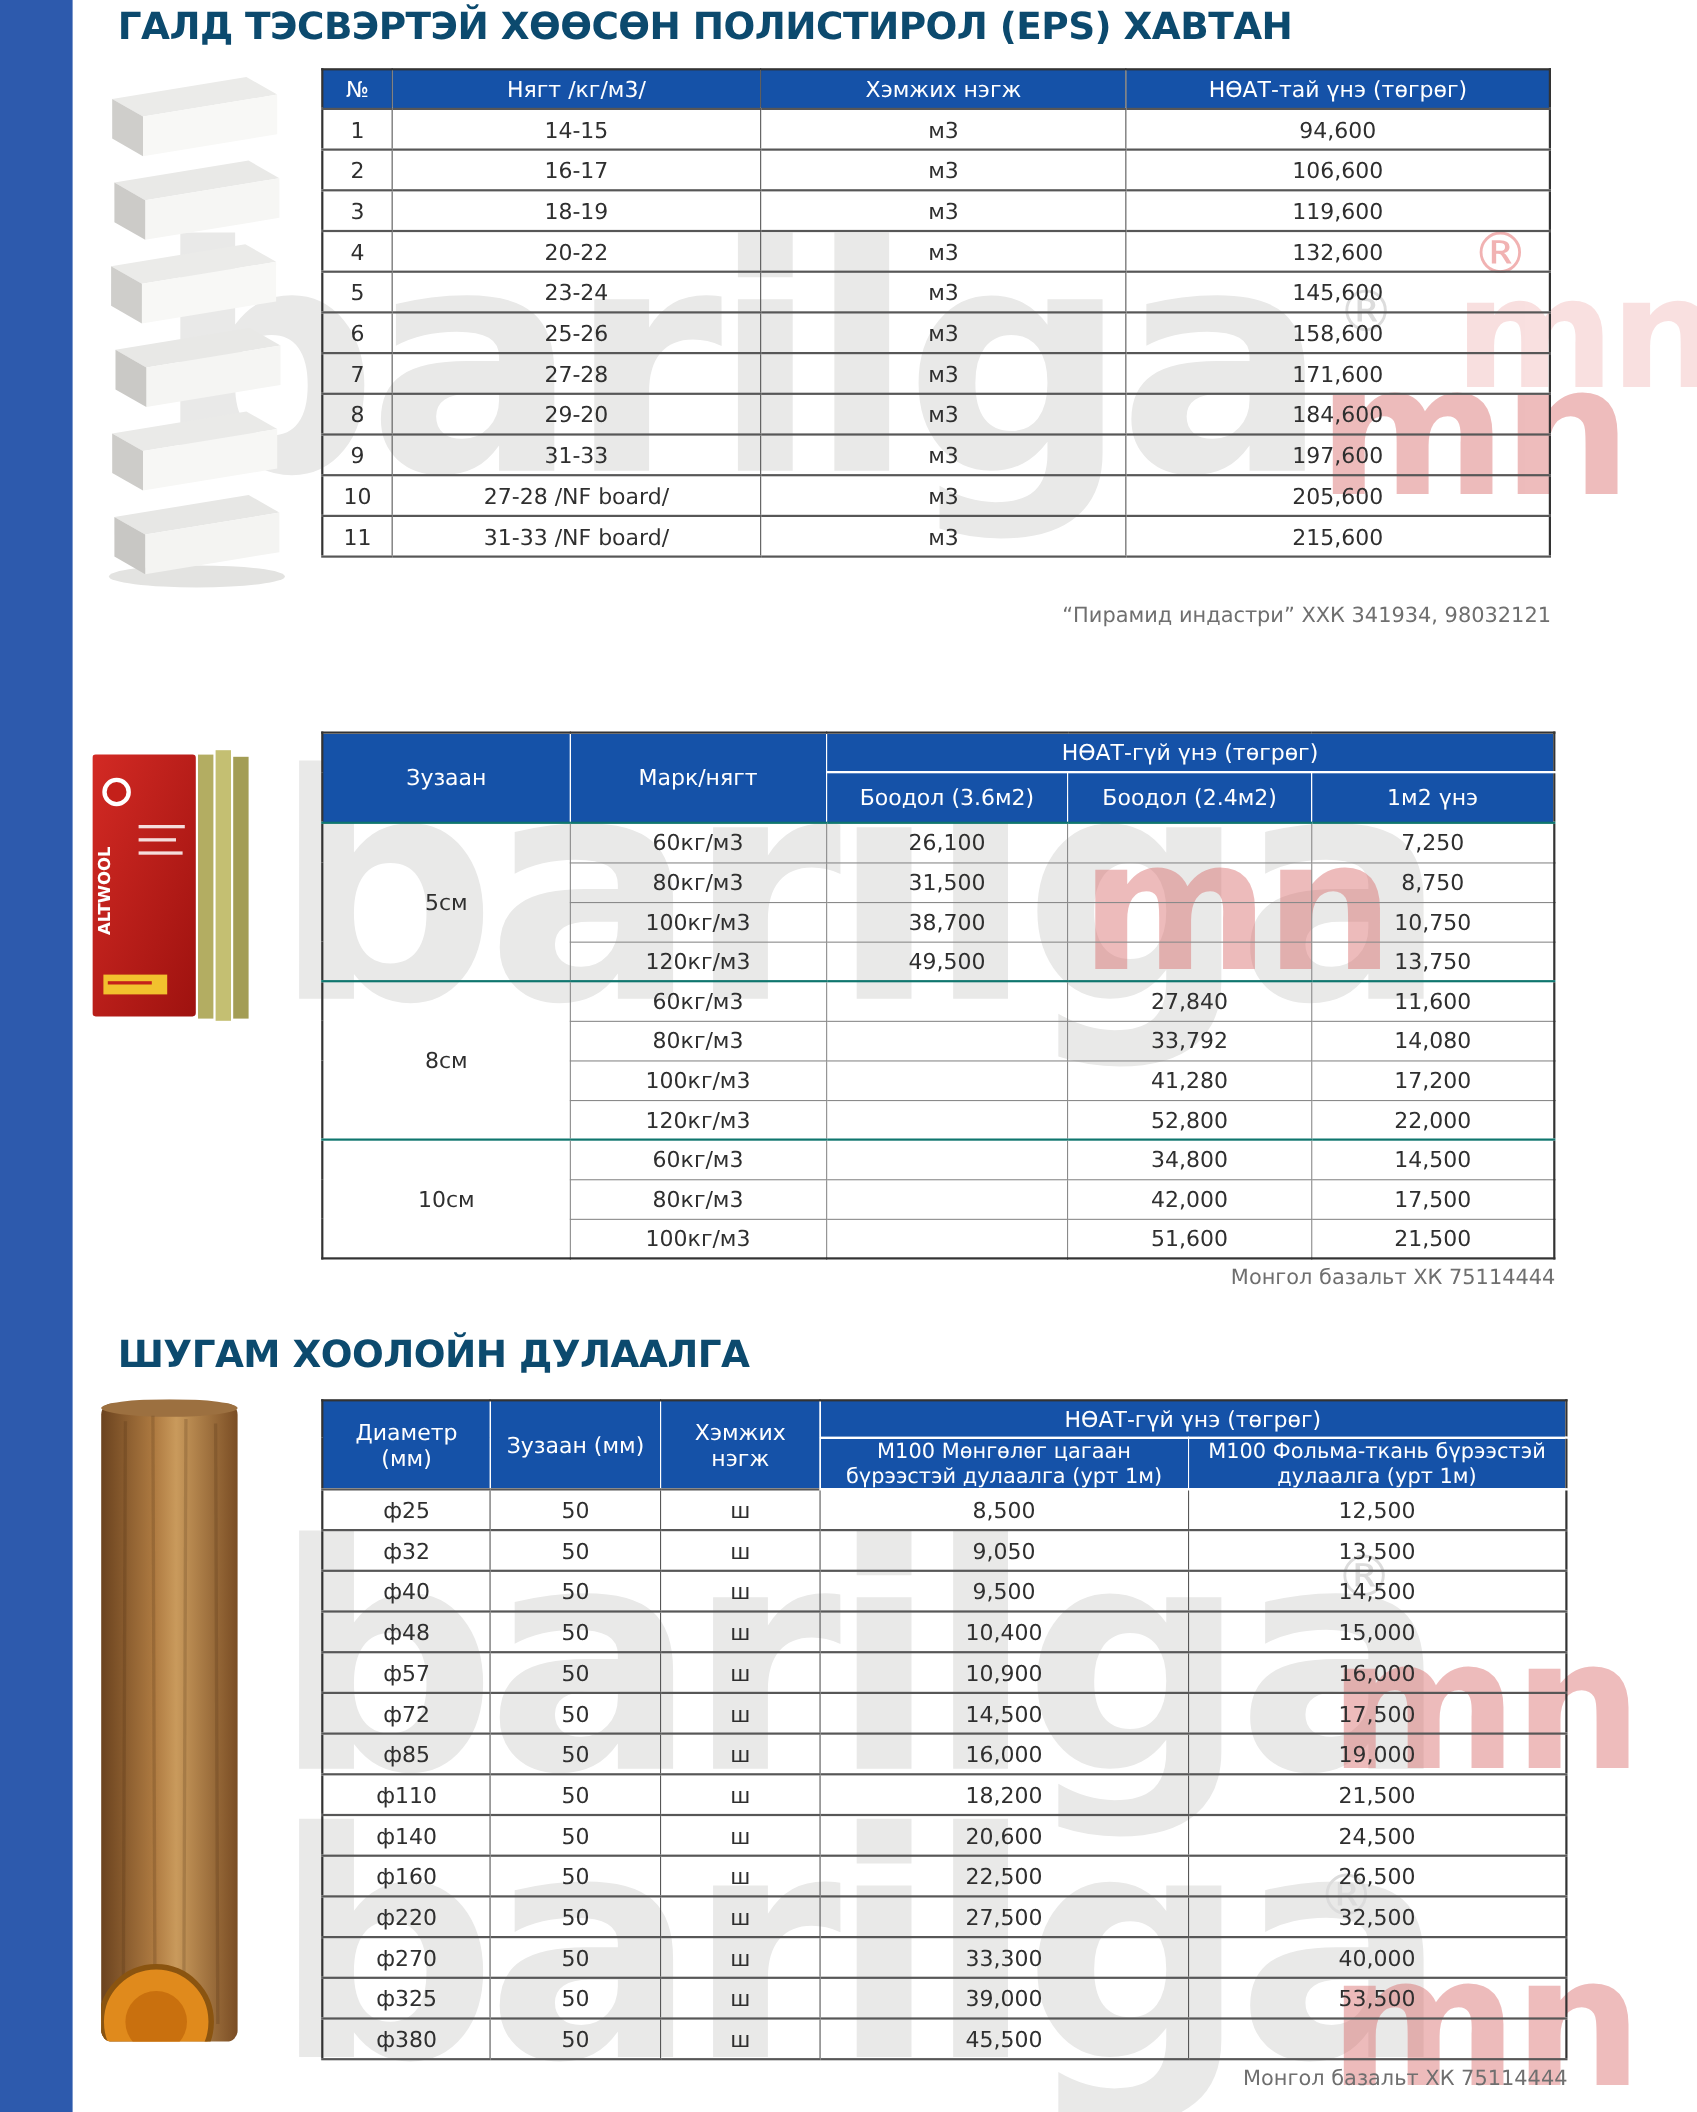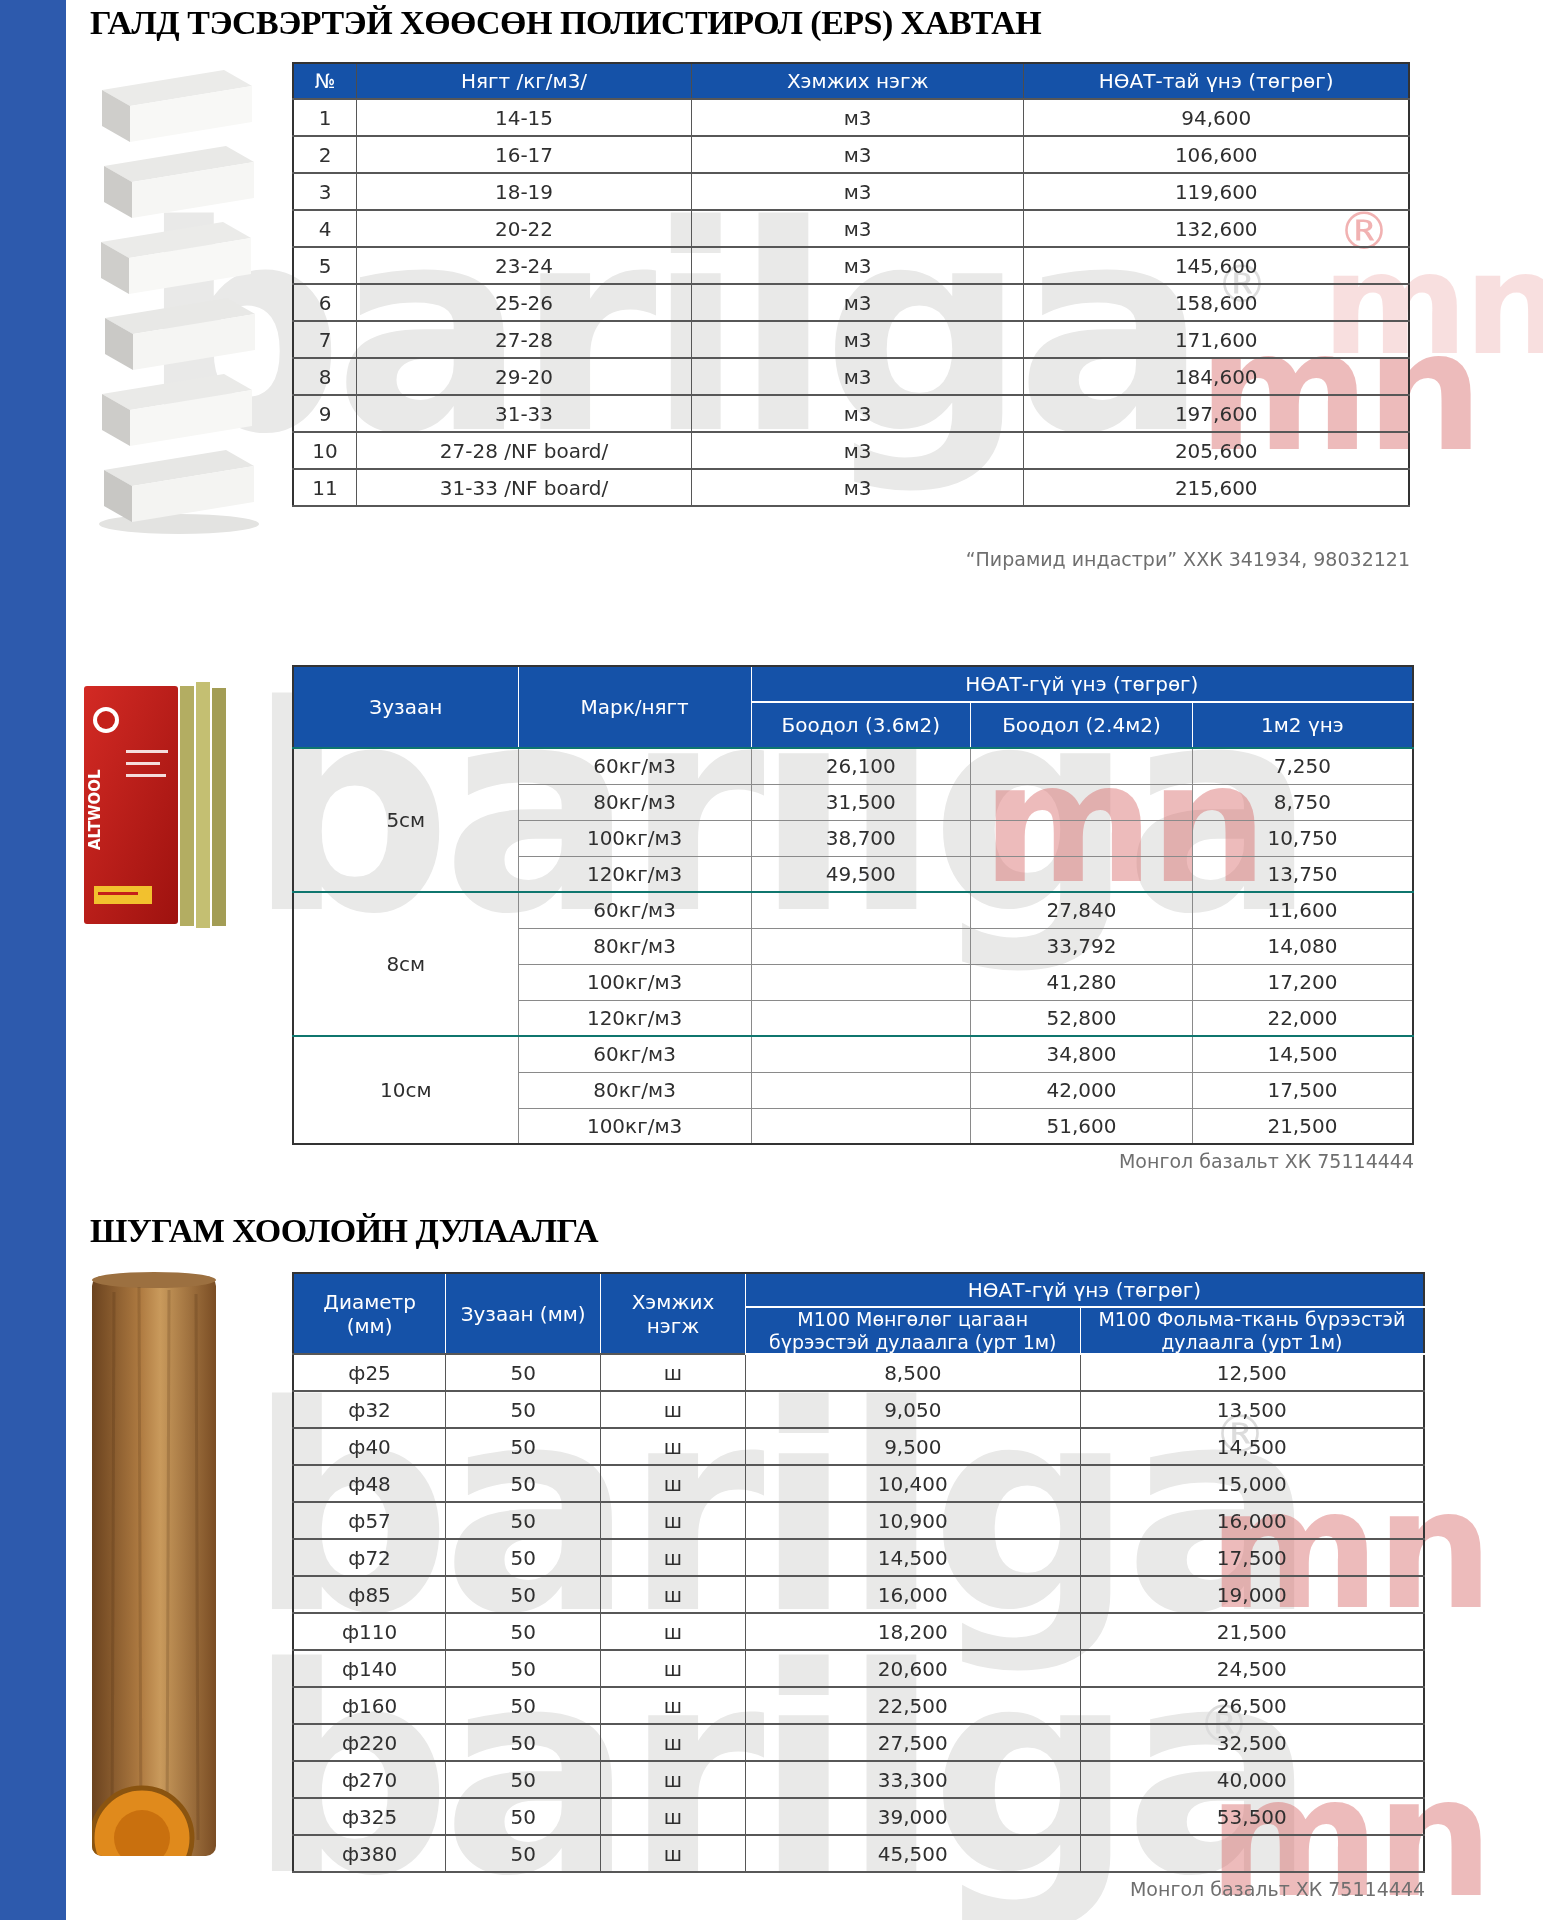--- a/index.html
+++ b/index.html
@@ -16,8 +16,8 @@
   .wm-reg-red{color:#e87f7f;opacity:.6;}
 
   
-  .sec-title{position:absolute;left:90px;z-index:2;font-size:34px;font-weight:700;
-             color:#000000;letter-spacing:-.5px;font-family:Liberation Serif, serif;}
+  .sec-title{position:absolute;left:107px;z-index:2;font-size:34px;font-weight:700;
+             color:#0c4a6e;letter-spacing:-.5px;}
   .sec-title sup{font-size:20px;}
   .tbl-footer{position:absolute;z-index:2;text-align:right;font-size:19px;color:#6f6f6f;}
 

